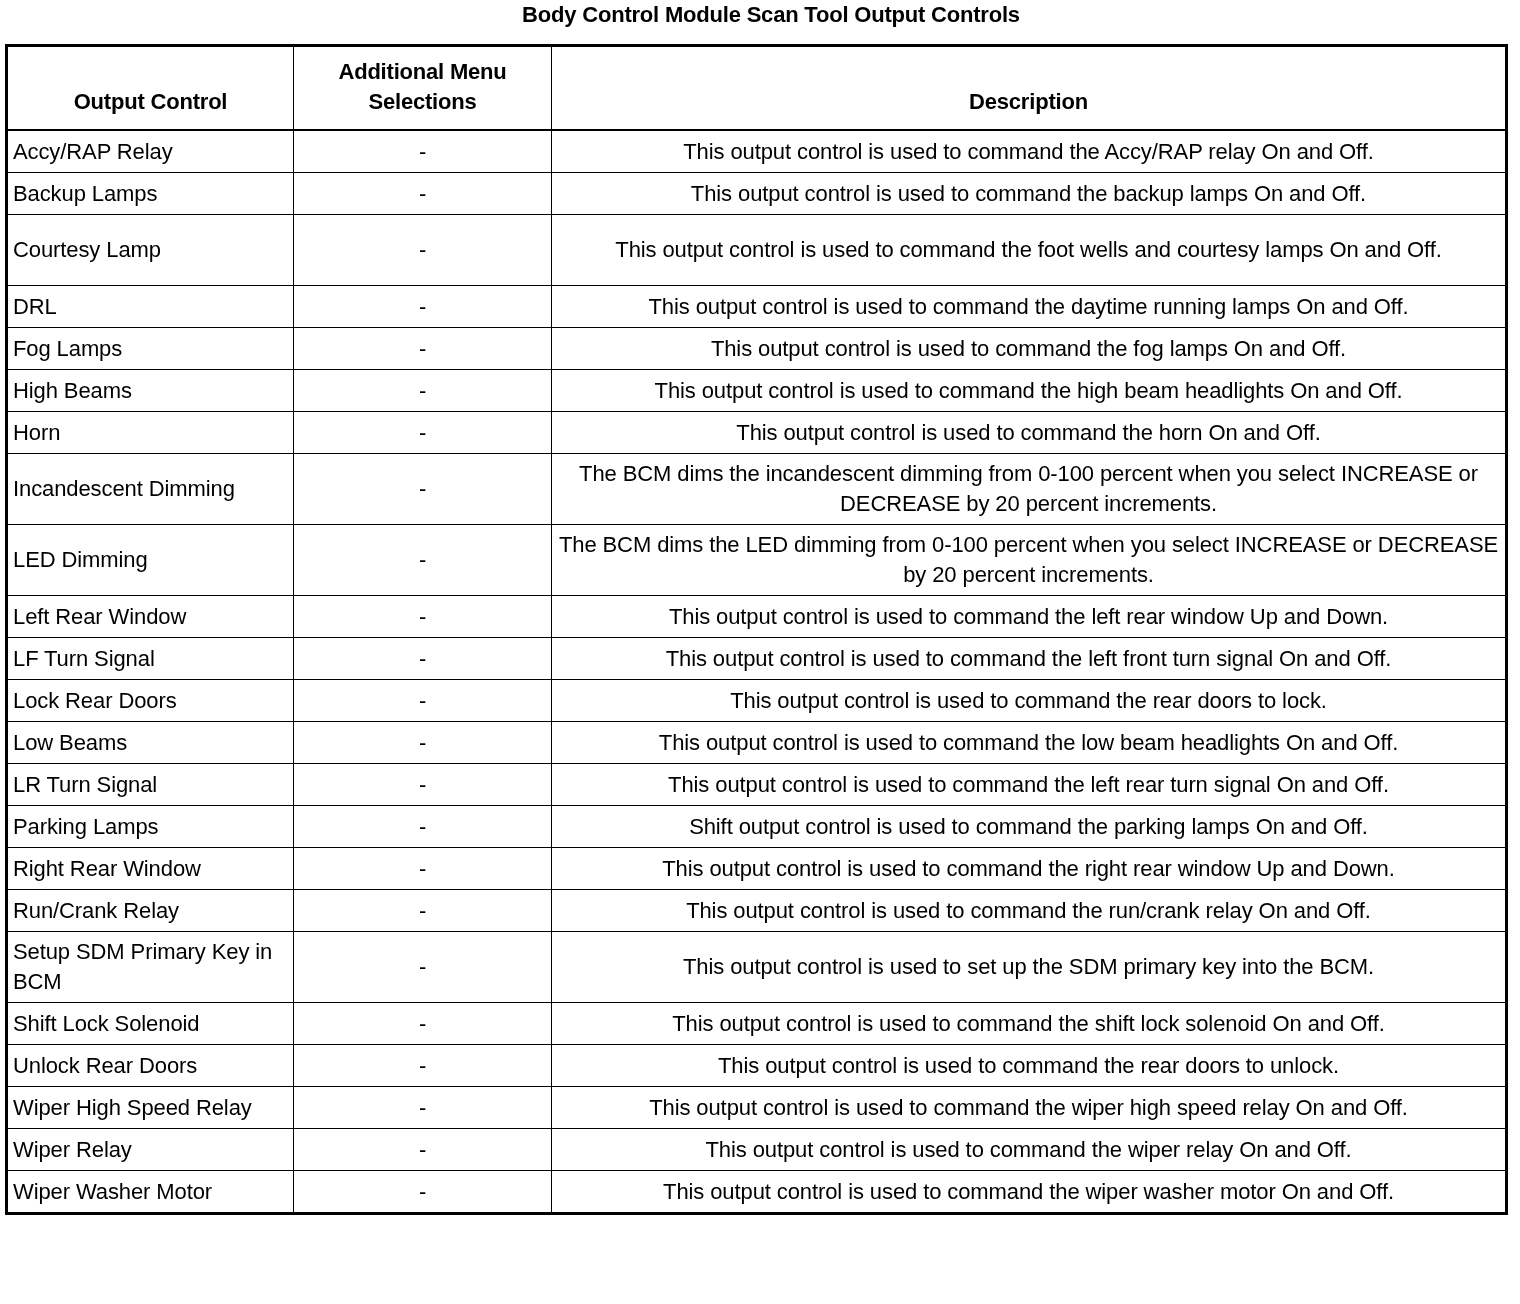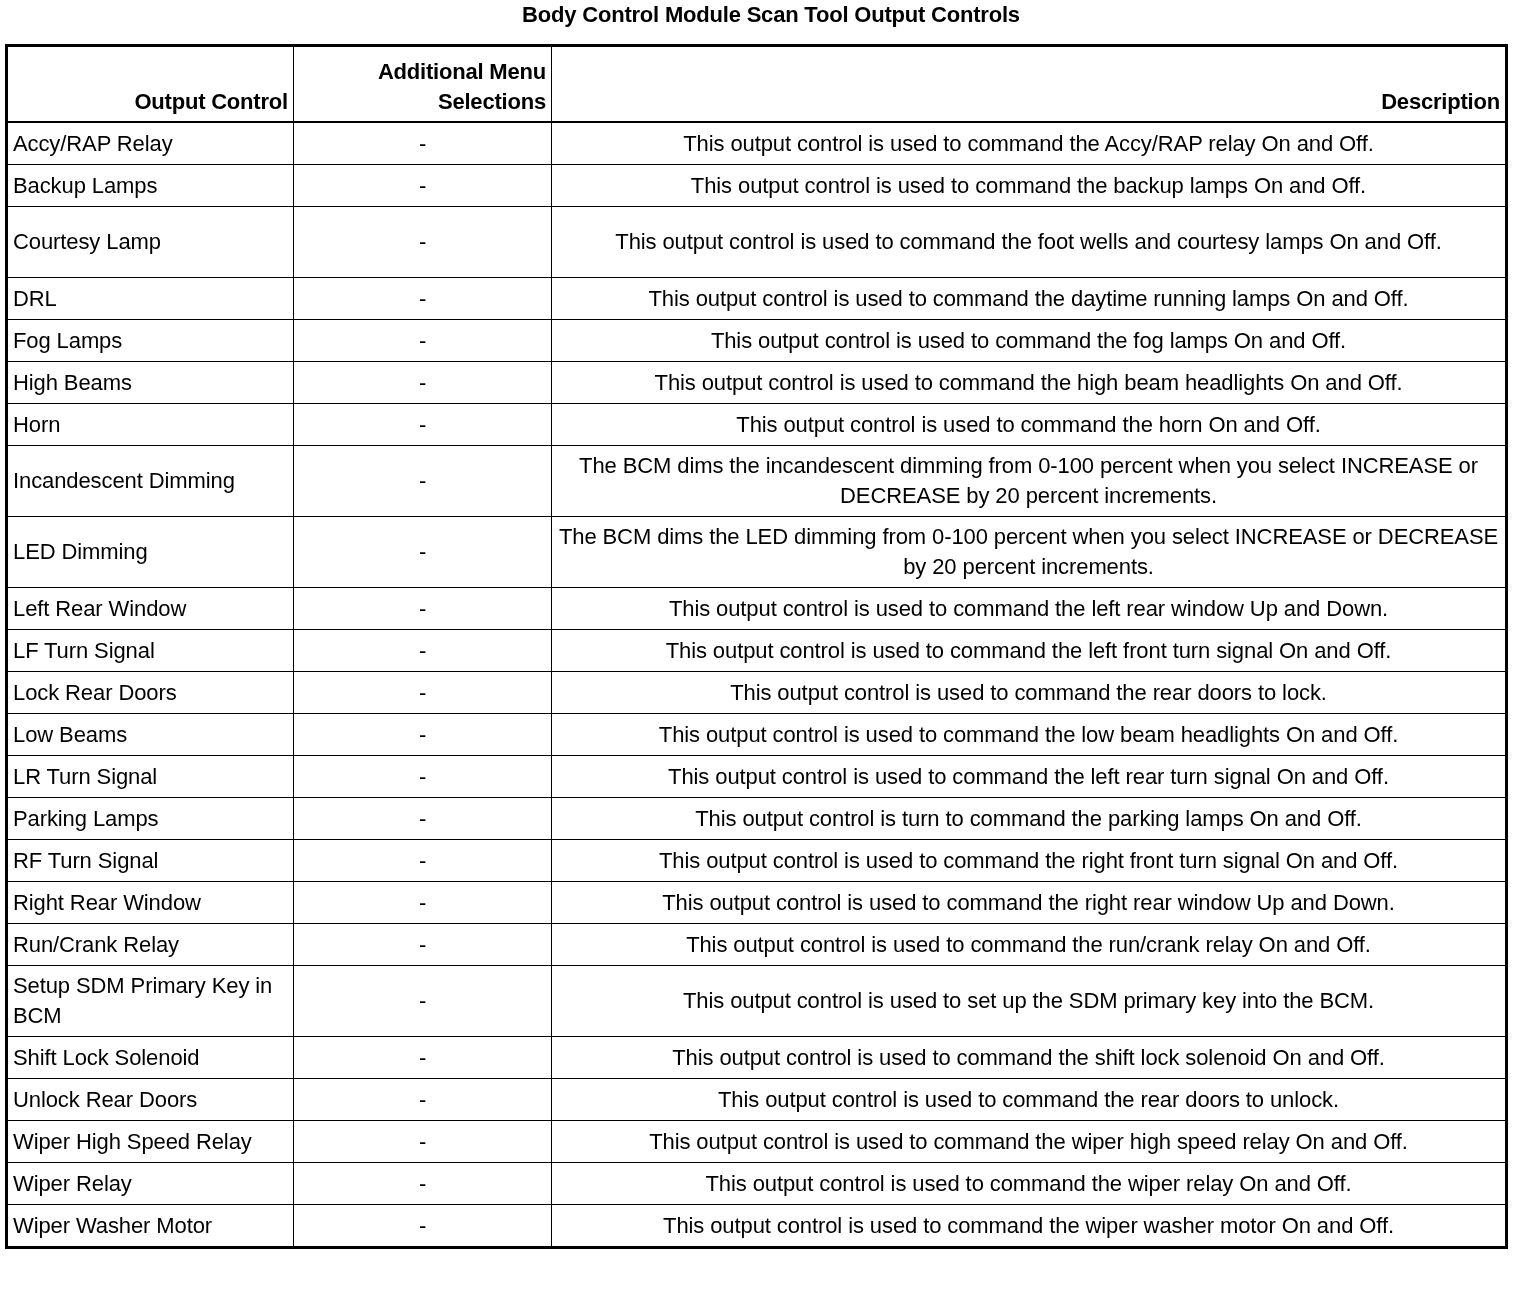--- a/index.html
+++ b/index.html
@@ -52,10 +52,10 @@
     table.data-table thead th {
       border-bottom: 2.5px solid #000;
       font-weight: bold;
-      text-align: right;
+      text-align: center;
       vertical-align: bottom;
       height: 70px;
-      padding-bottom: 4px;
+      padding-bottom: 12px;
       letter-spacing: -0.2px;
     }
     table.data-table tbody td {

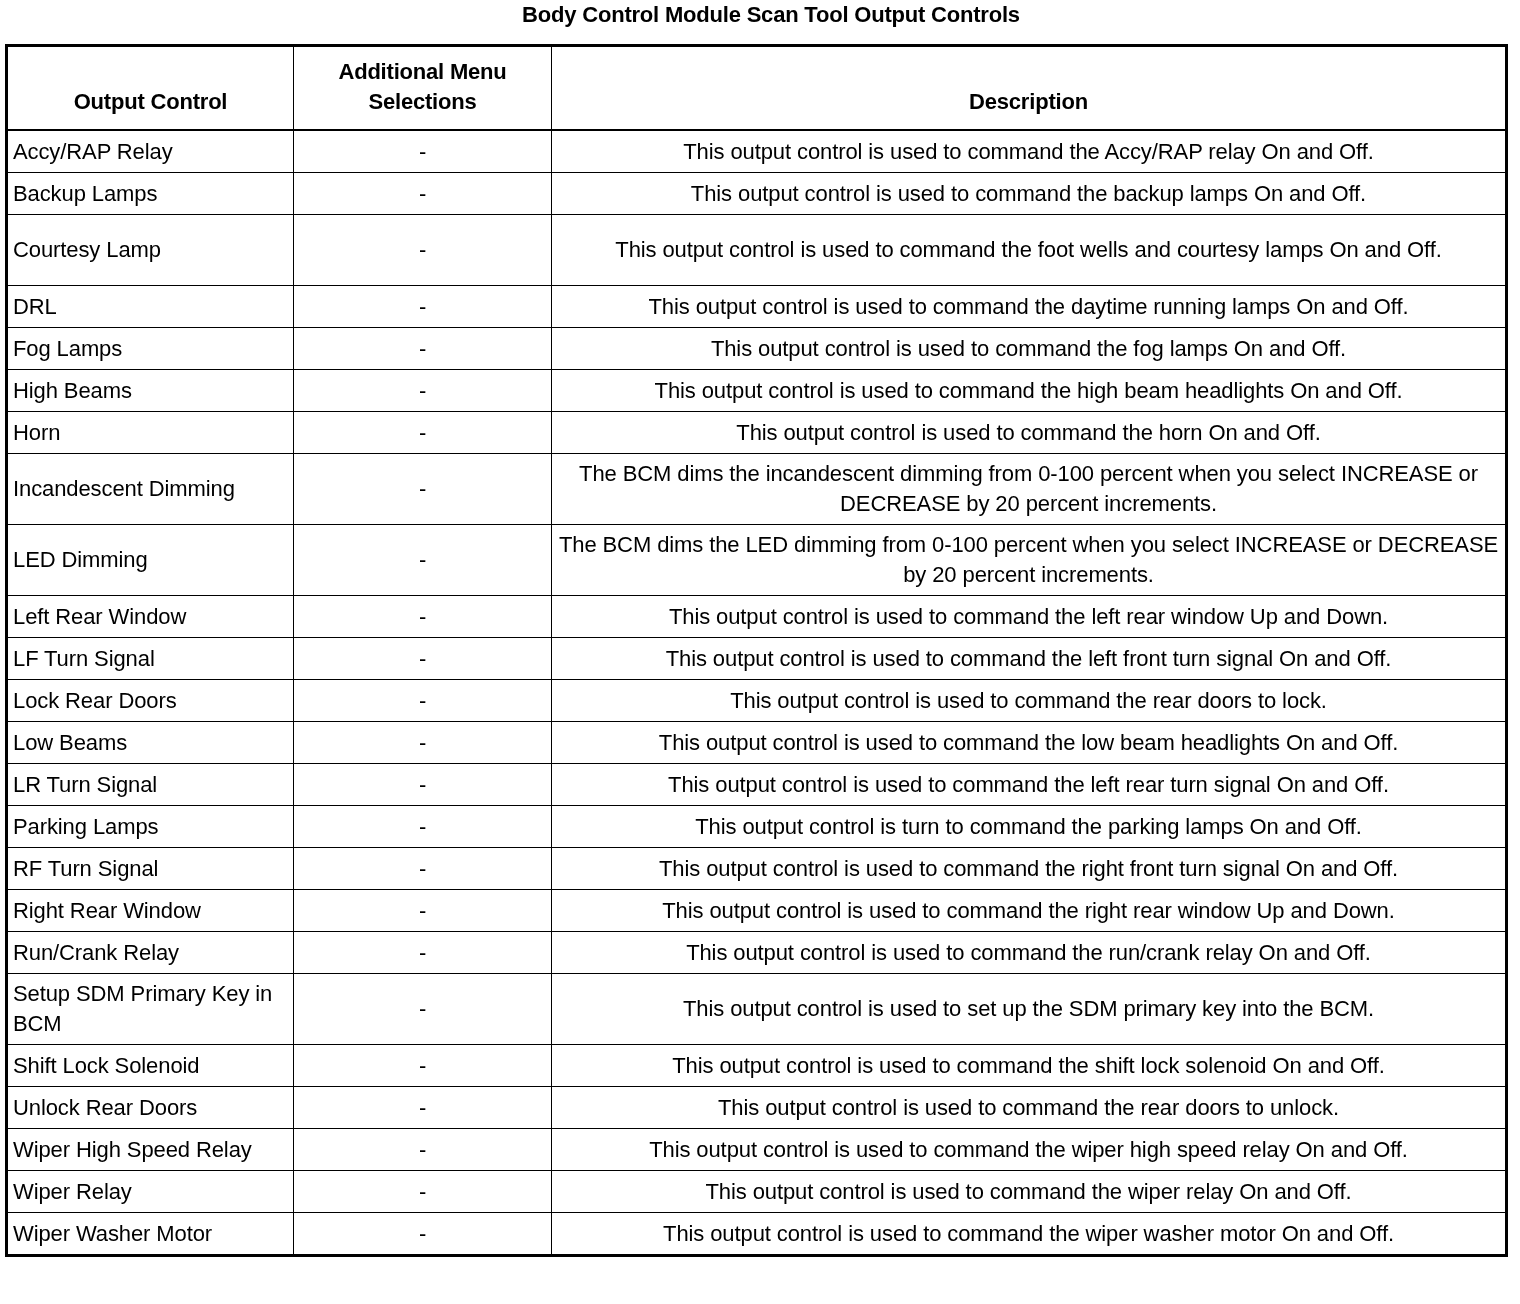--- a/index.html
+++ b/index.html
@@ -162,7 +162,7 @@
     <tr>
       <td class="col-control">Parking Lamps</td>
       <td class="col-menu">-</td>
-      <td class="col-desc">This output control is turn to command the parking lamps On and Off.</td>
+      <td class="col-desc">Shift output control is used to command the parking lamps On and Off.</td>
     </tr>
     <tr>
       <td class="col-control">RF Turn Signal</td>

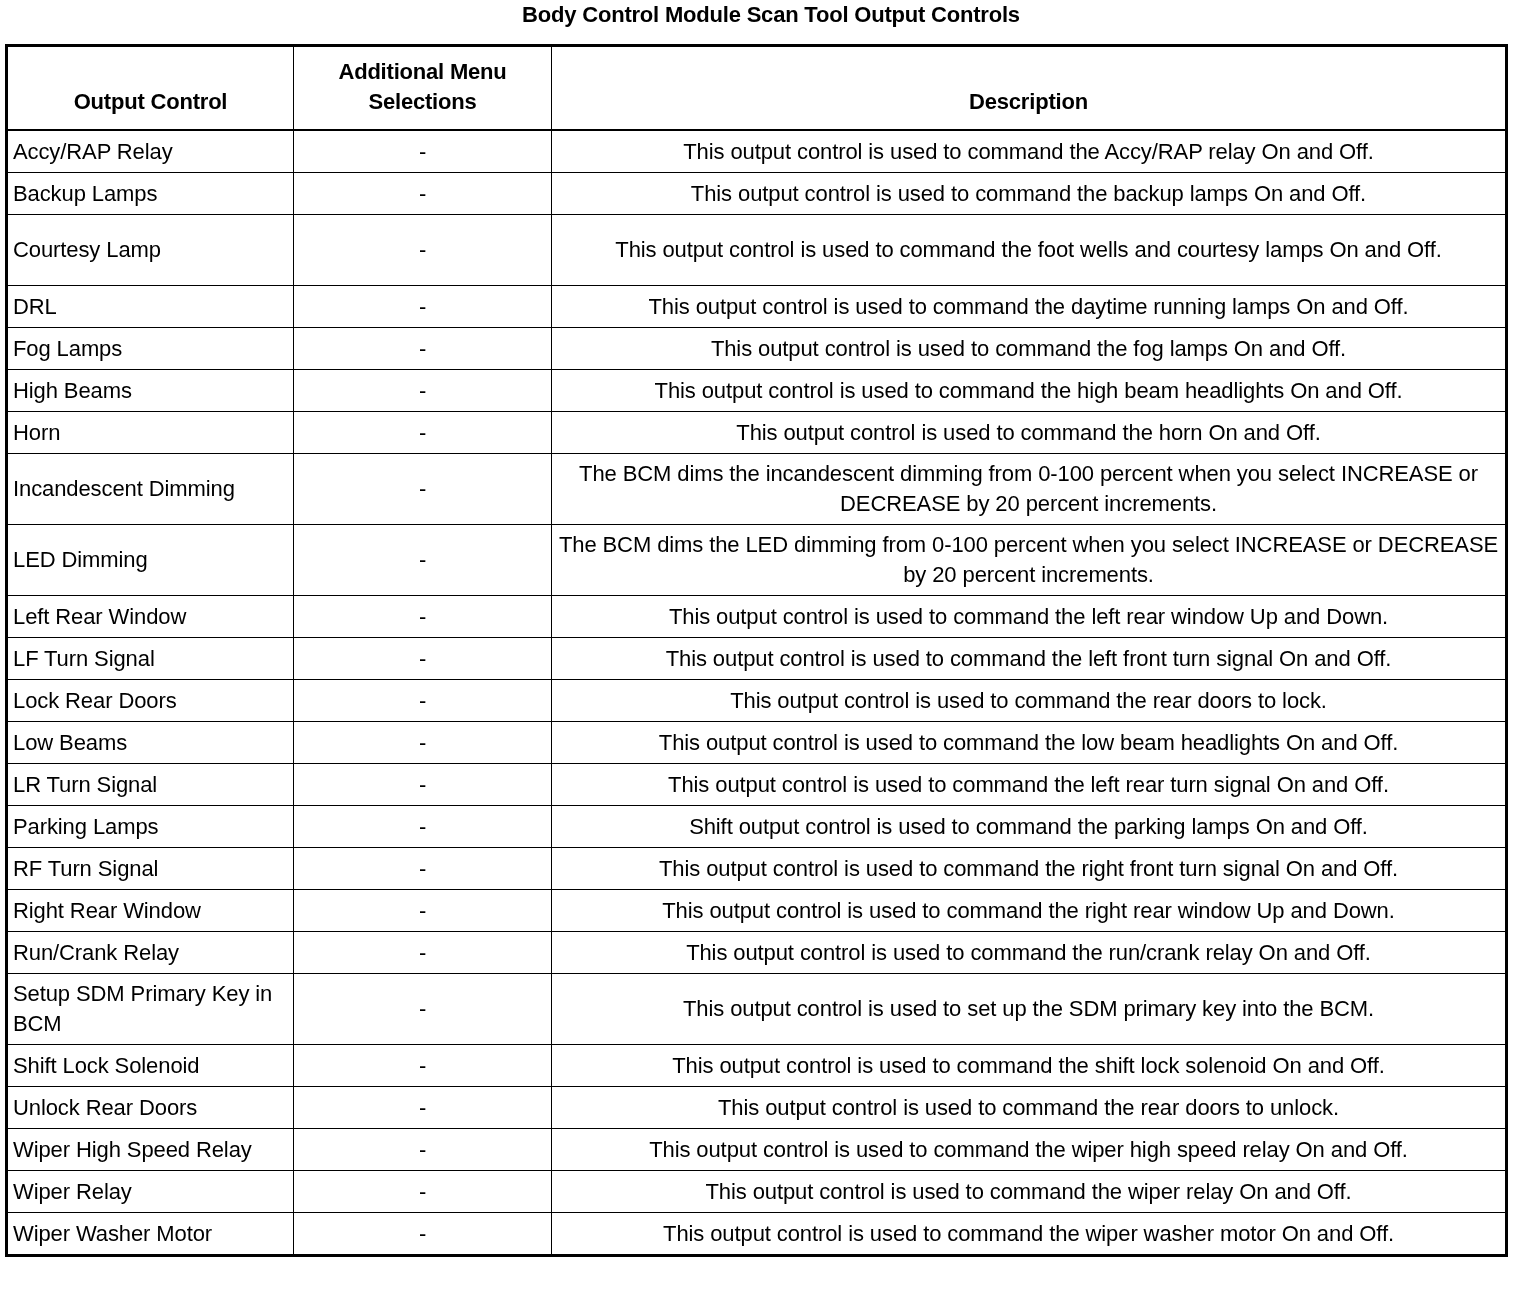--- a/index.html
+++ b/index.html
@@ -165,11 +165,6 @@
       <td class="col-desc">Shift output control is used to command the parking lamps On and Off.</td>
     </tr>
     <tr>
-      <td class="col-control">RF Turn Signal</td>
-      <td class="col-menu">-</td>
-      <td class="col-desc">This output control is used to command the right front turn signal On and Off.</td>
-    </tr>
-    <tr>
       <td class="col-control">Right Rear Window</td>
       <td class="col-menu">-</td>
       <td class="col-desc">This output control is used to command the right rear window Up and Down.</td>

